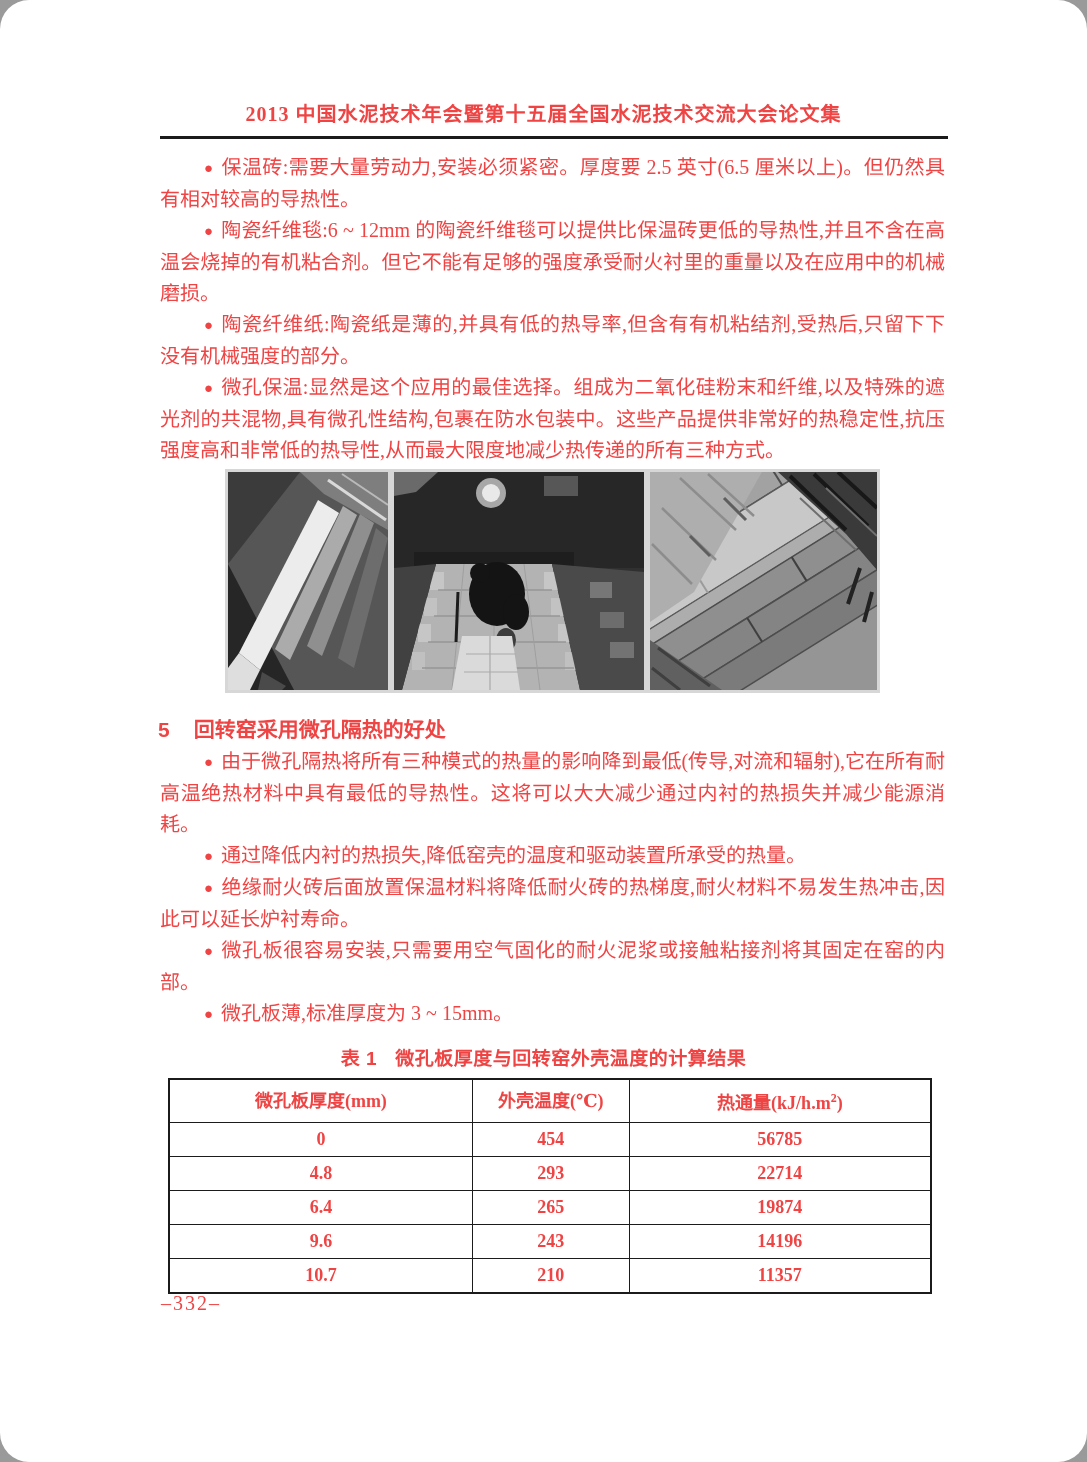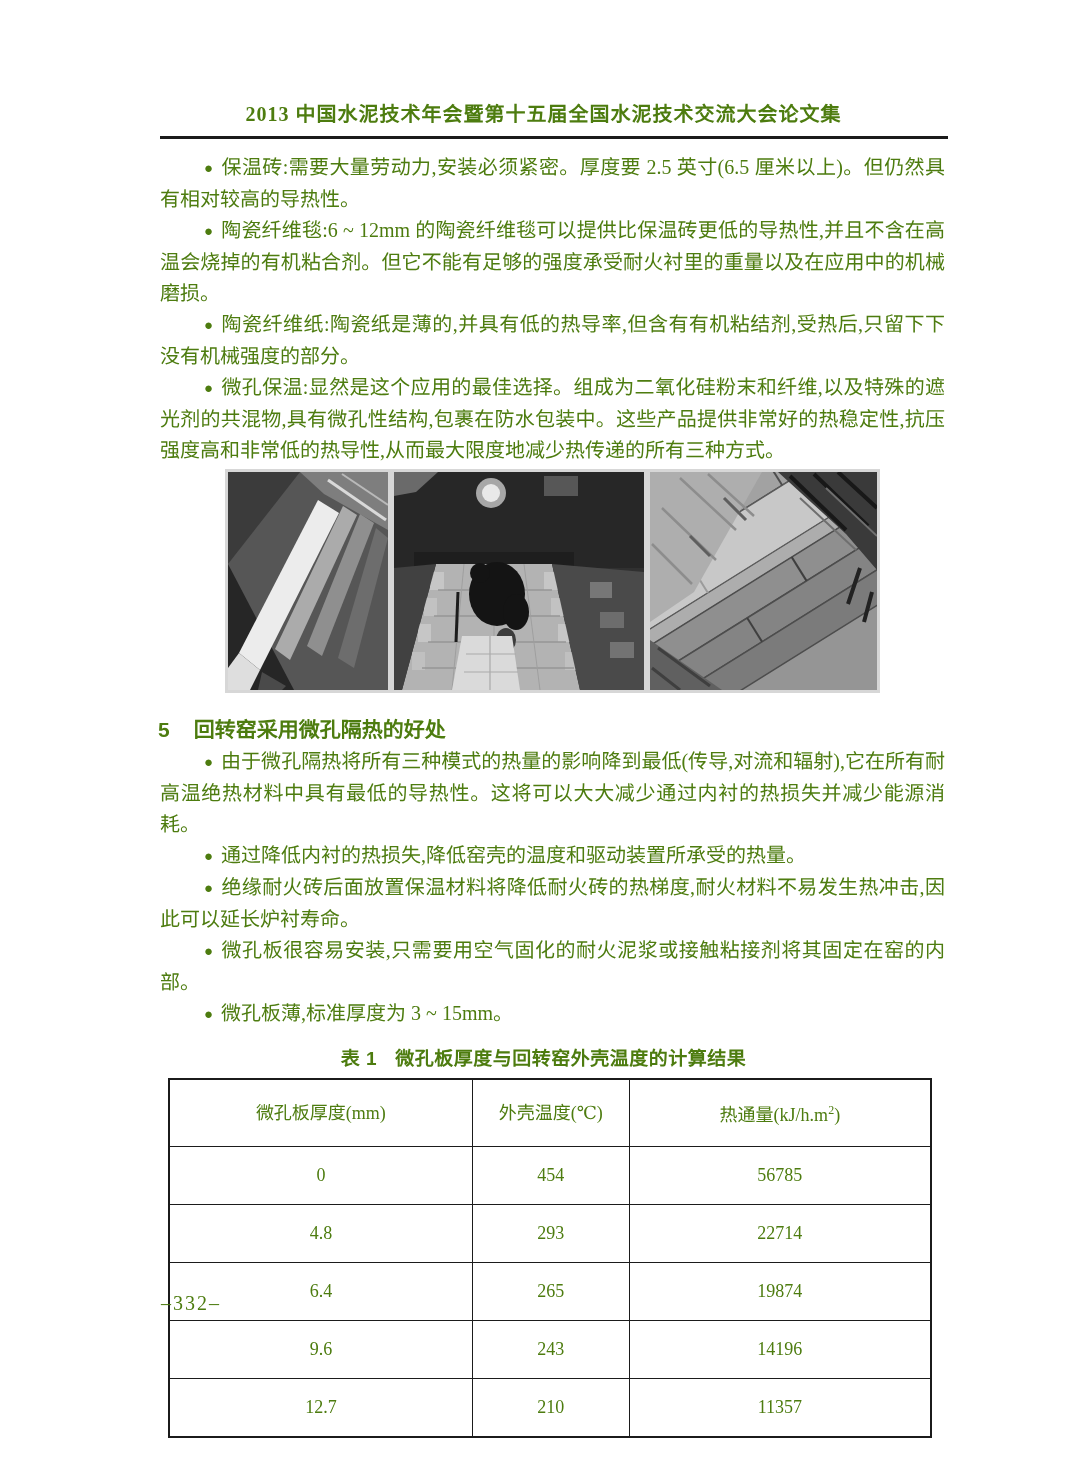--- a/index.html
+++ b/index.html
@@ -8,9 +8,10 @@
     width:1087px;height:1462px;
     margin:0 auto;
     background:#ffffff;
-    color:#4d7c0f;
+    color:#ef4444;
     font-family:"Liberation Serif","DejaVu Serif",serif;
     overflow:hidden;
+    border-radius:29px;
   }
   
   .header-title{

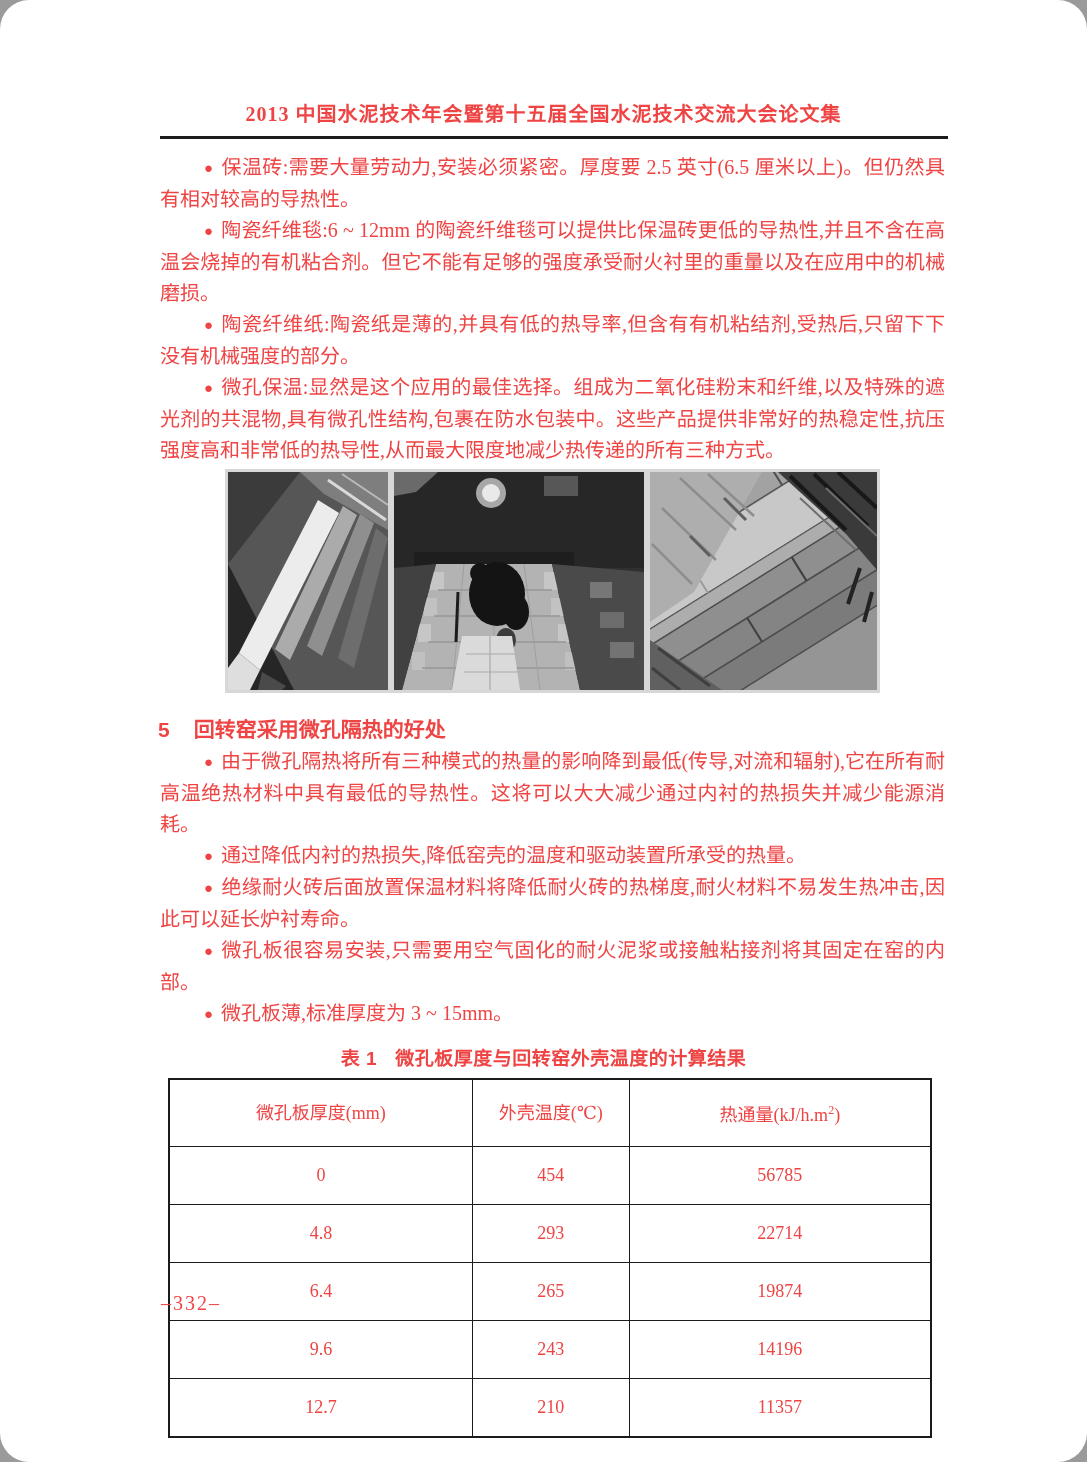--- a/index.html
+++ b/index.html
@@ -82,8 +82,8 @@
   table.data th,table.data td{
     border:1.5px solid #1b1b1b;
     text-align:center;
-    font-weight:normal;
-    padding:16px;
+    font-weight:bold;
+    padding:4px;
     height:25px;
     line-height:25px;
   }

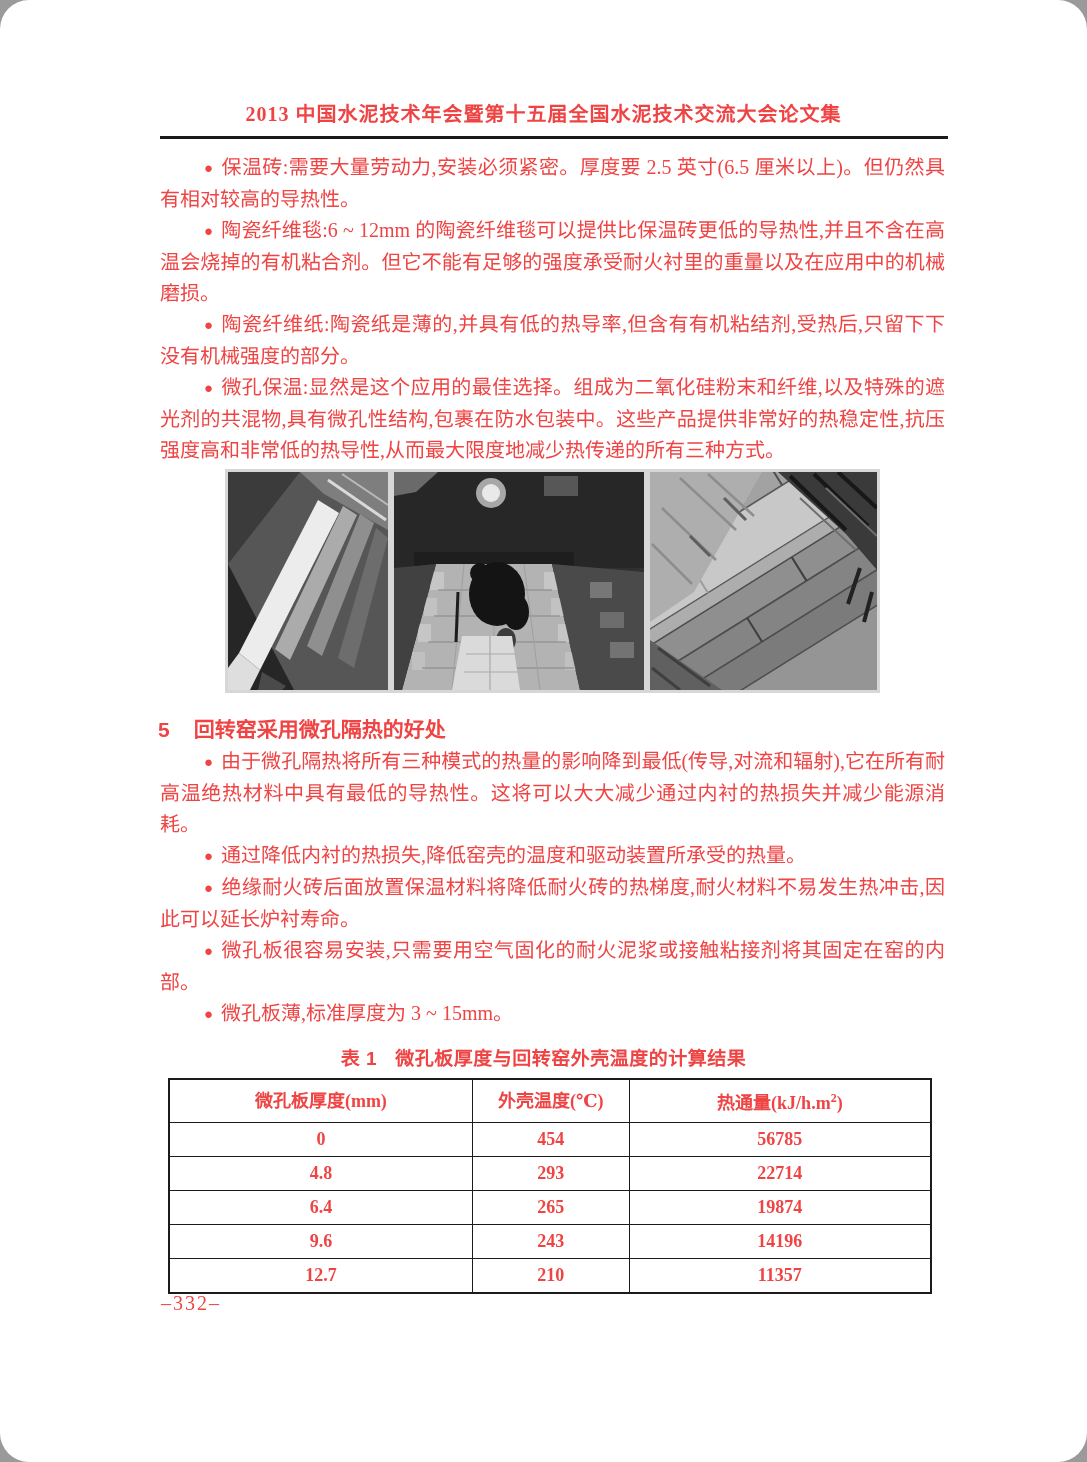--- a/index.html
+++ b/index.html
@@ -248,7 +248,7 @@
         <td>14196</td>
       </tr>
       <tr>
-        <td>12.7</td>
+        <td>10.7</td>
         <td>210</td>
         <td>11357</td>
       </tr>

